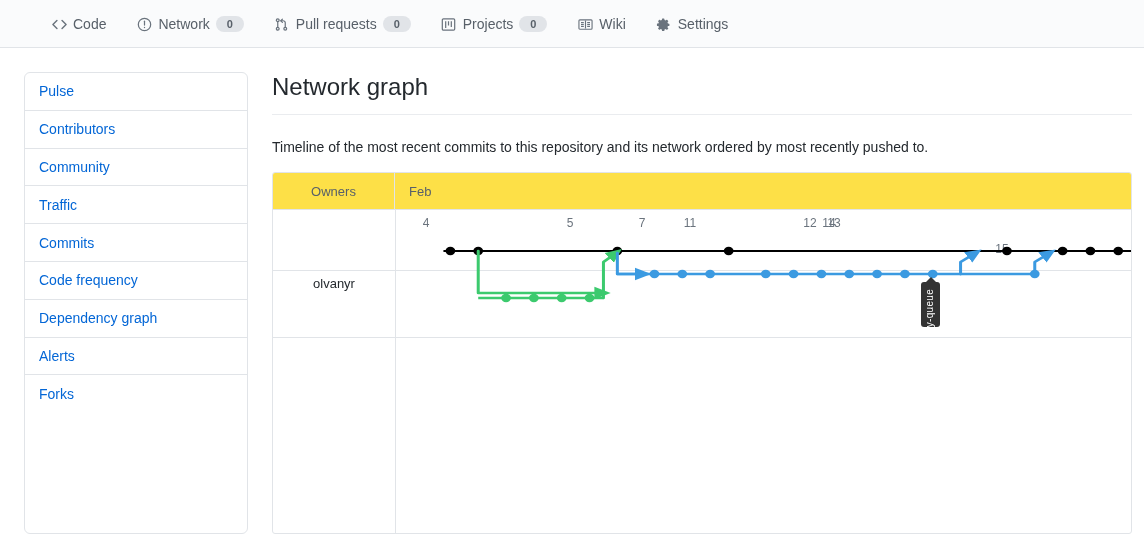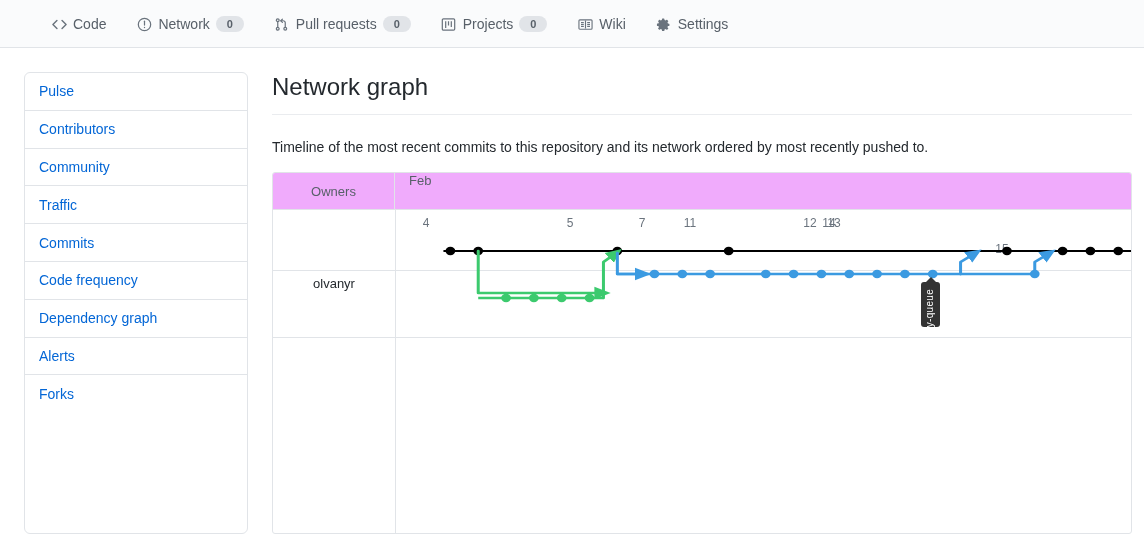--- a/index.html
+++ b/index.html
@@ -147,9 +147,10 @@
   }
   .graph-head {
     height: 36px;
-    background: #f0abfc;
+    background: #fde047;
     border-bottom: 1px solid #e1e4e8;
     display: flex;
+    align-items: center;
     font-size: 13px;
     color: #586069;
   }

